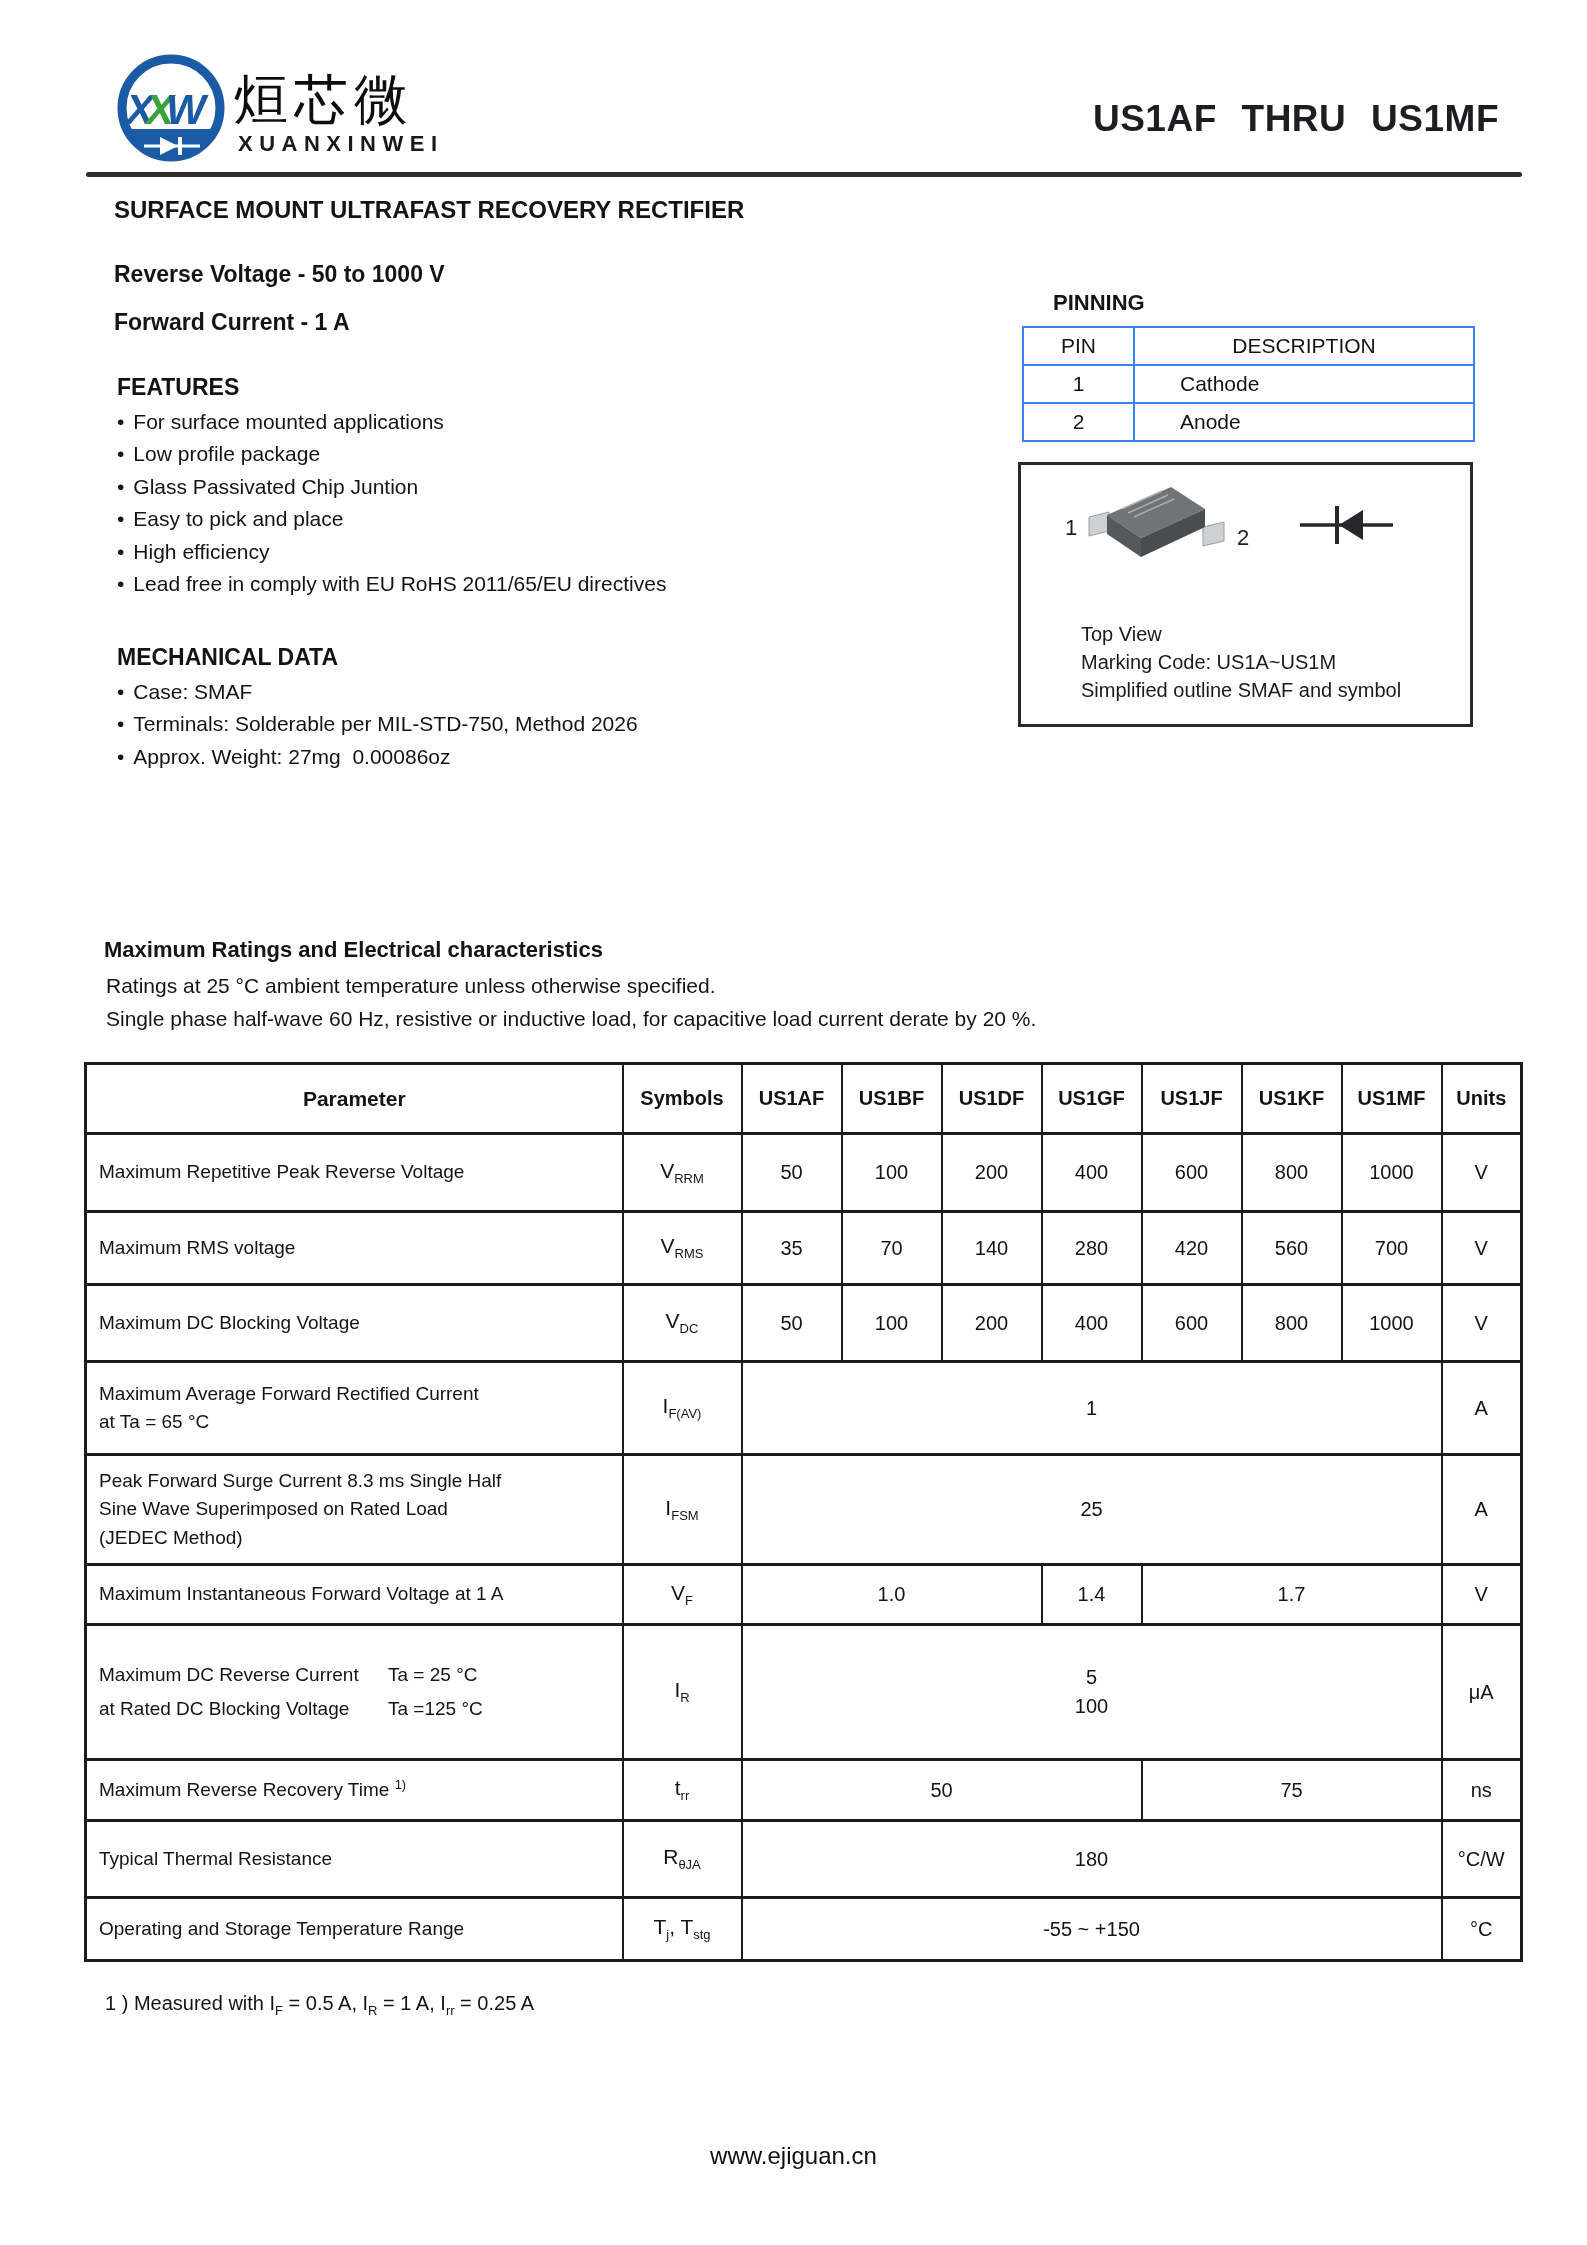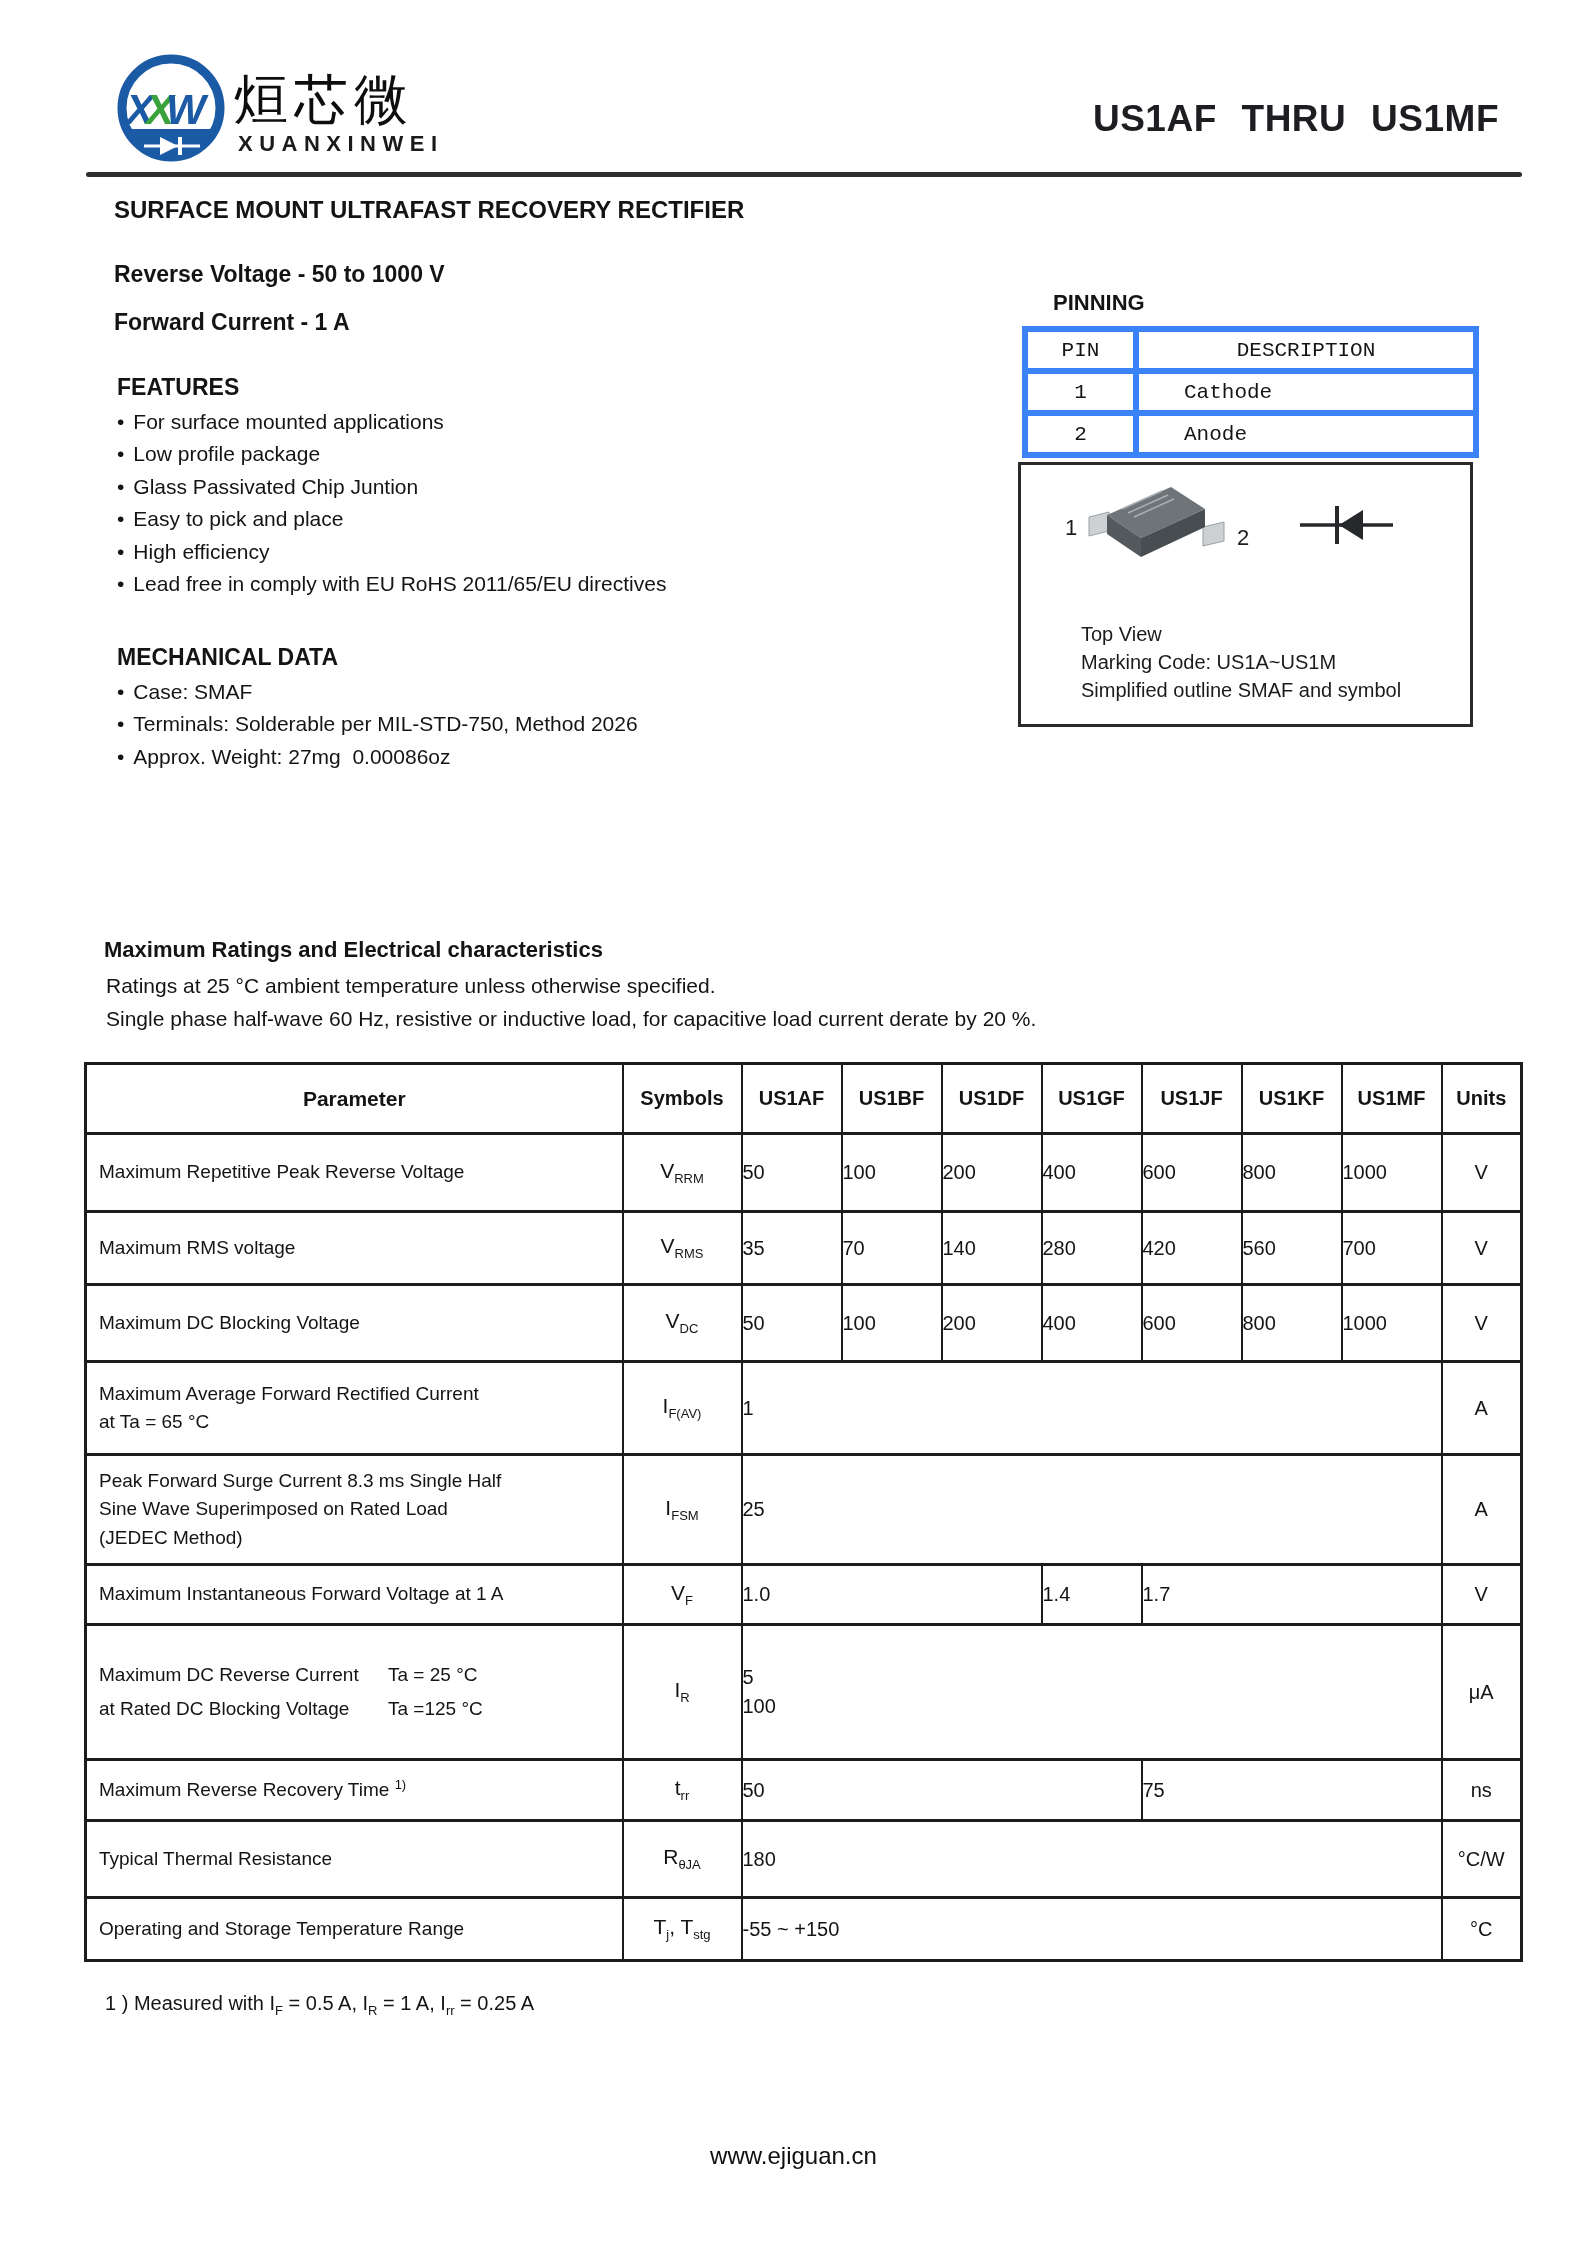--- a/index.html
+++ b/index.html
@@ -24,8 +24,8 @@
 
   
   .pin-table{border-collapse:collapse;table-layout:fixed;}
-  .pin-table td,.pin-table th{border:6px solid #3b82f6;font-size:21px;font-weight:normal;
-    height:36px;padding:0;font-family:Liberation Mono, monospace;}
+  .pin-table td,.pin-table th{border:2px solid #3b82f6;font-size:21px;font-weight:normal;
+    height:36px;padding:0;}
   .pin-table th{text-align:center;}
   .pin-table td.pincol{text-align:center;}
   .pin-table td.desccol{text-align:left;padding-left:45px;}

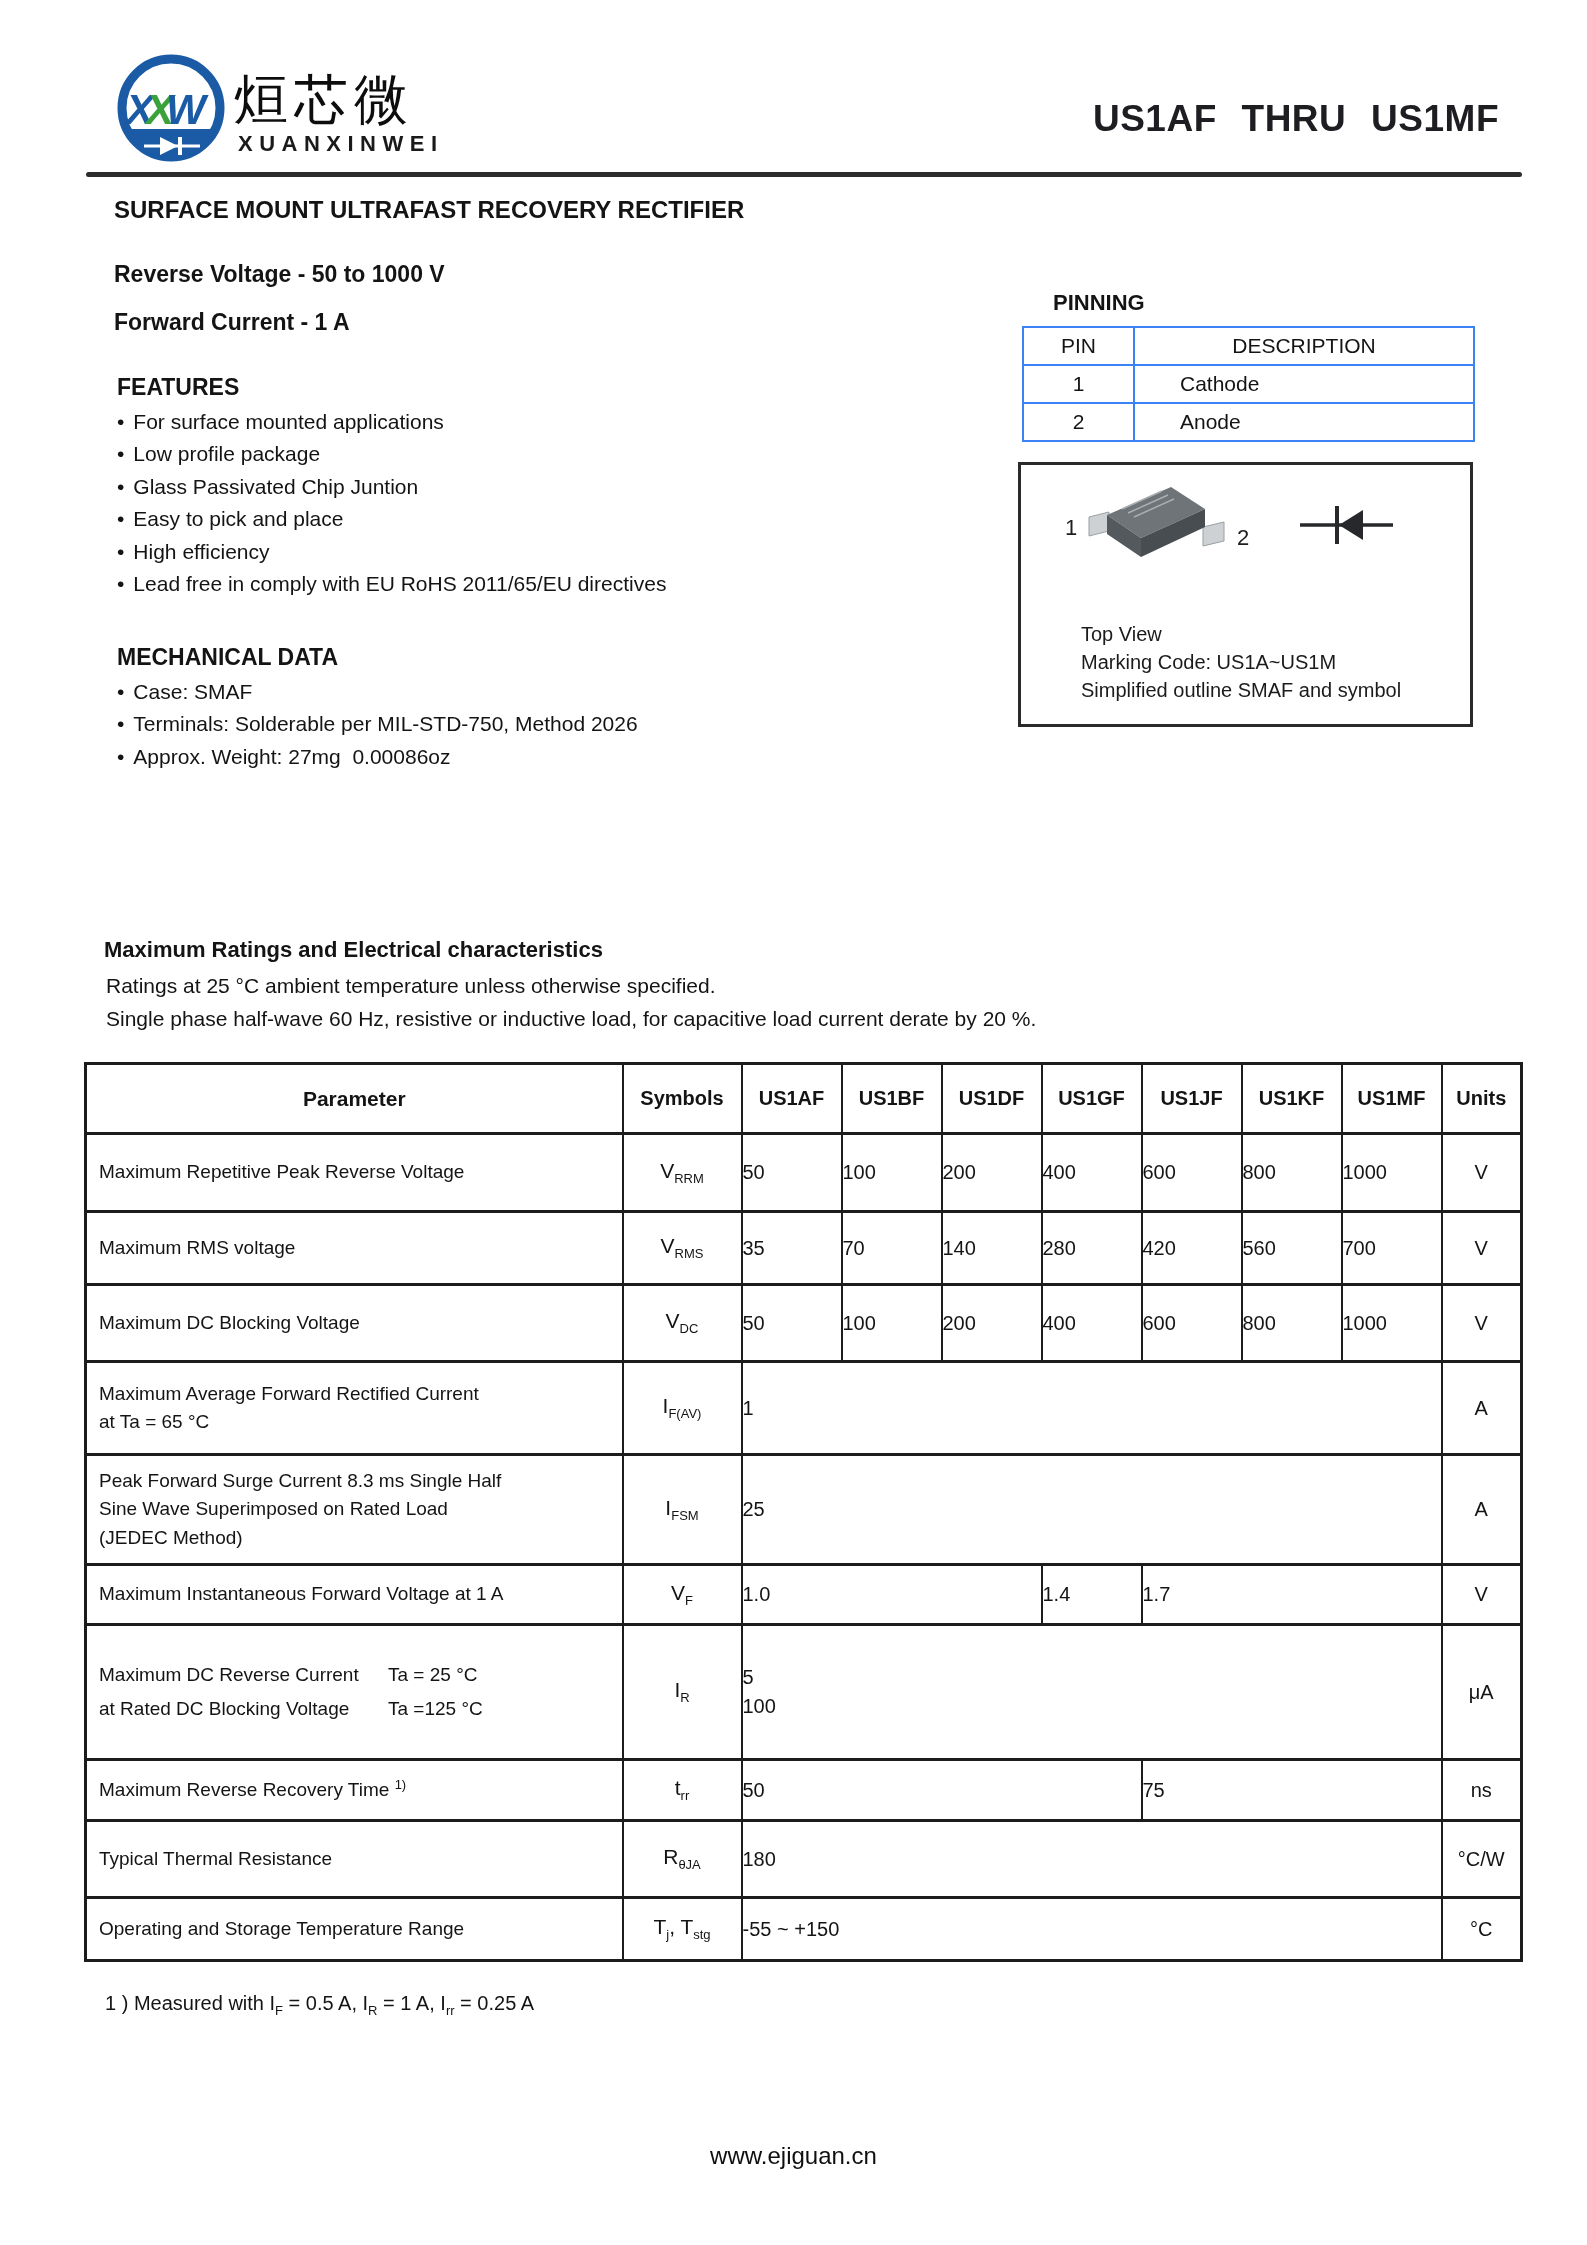--- a/index.html
+++ b/index.html
@@ -48,7 +48,7 @@
   .spec td.sym{font-size:21px;text-align:center;}
   .spec td.sym sub{font-size:13px;}
   .spec td.param sup{font-size:13px;}
-  .spec td.val{font-size:20px;text-align:left;white-space:pre-line;line-height:1.45;}
+  .spec td.val{font-size:20px;text-align:center;white-space:pre-line;line-height:1.45;}
   .spec td.unit{font-size:20px;text-align:center;}
   .cond-grid{display:grid;grid-template-columns:289px auto;row-gap:6px;}
   .cond-grid span{font-size:19px;}

